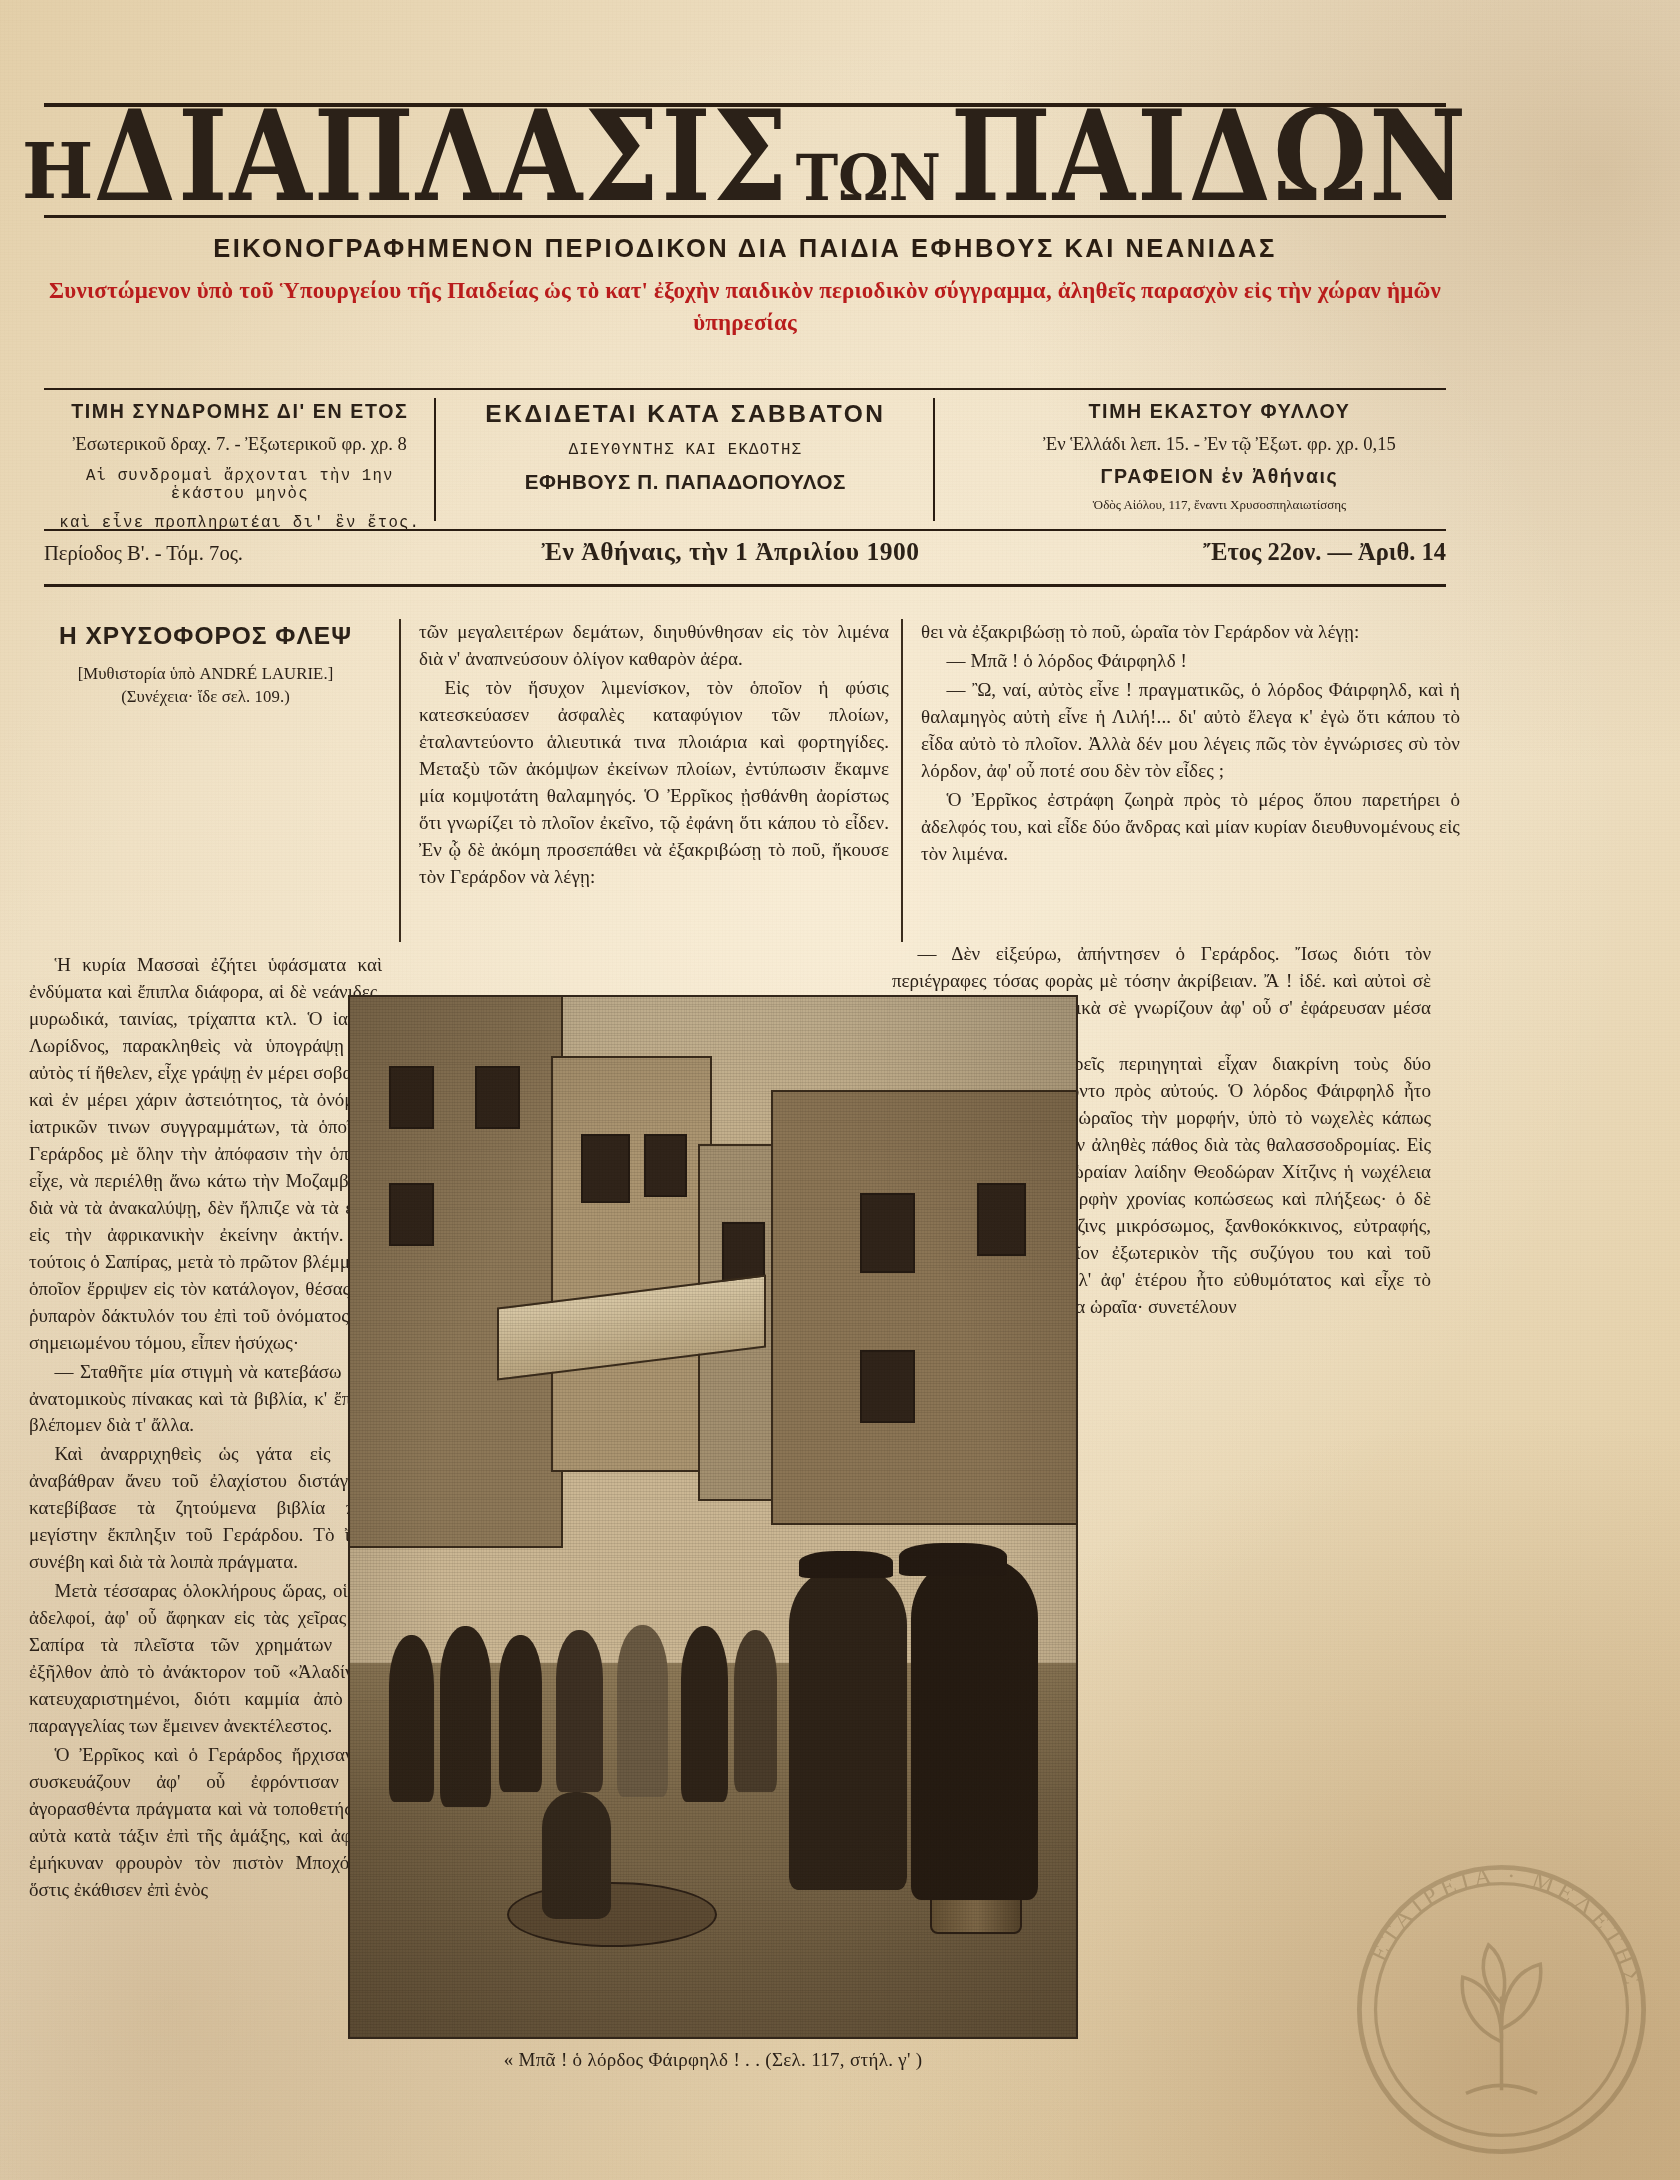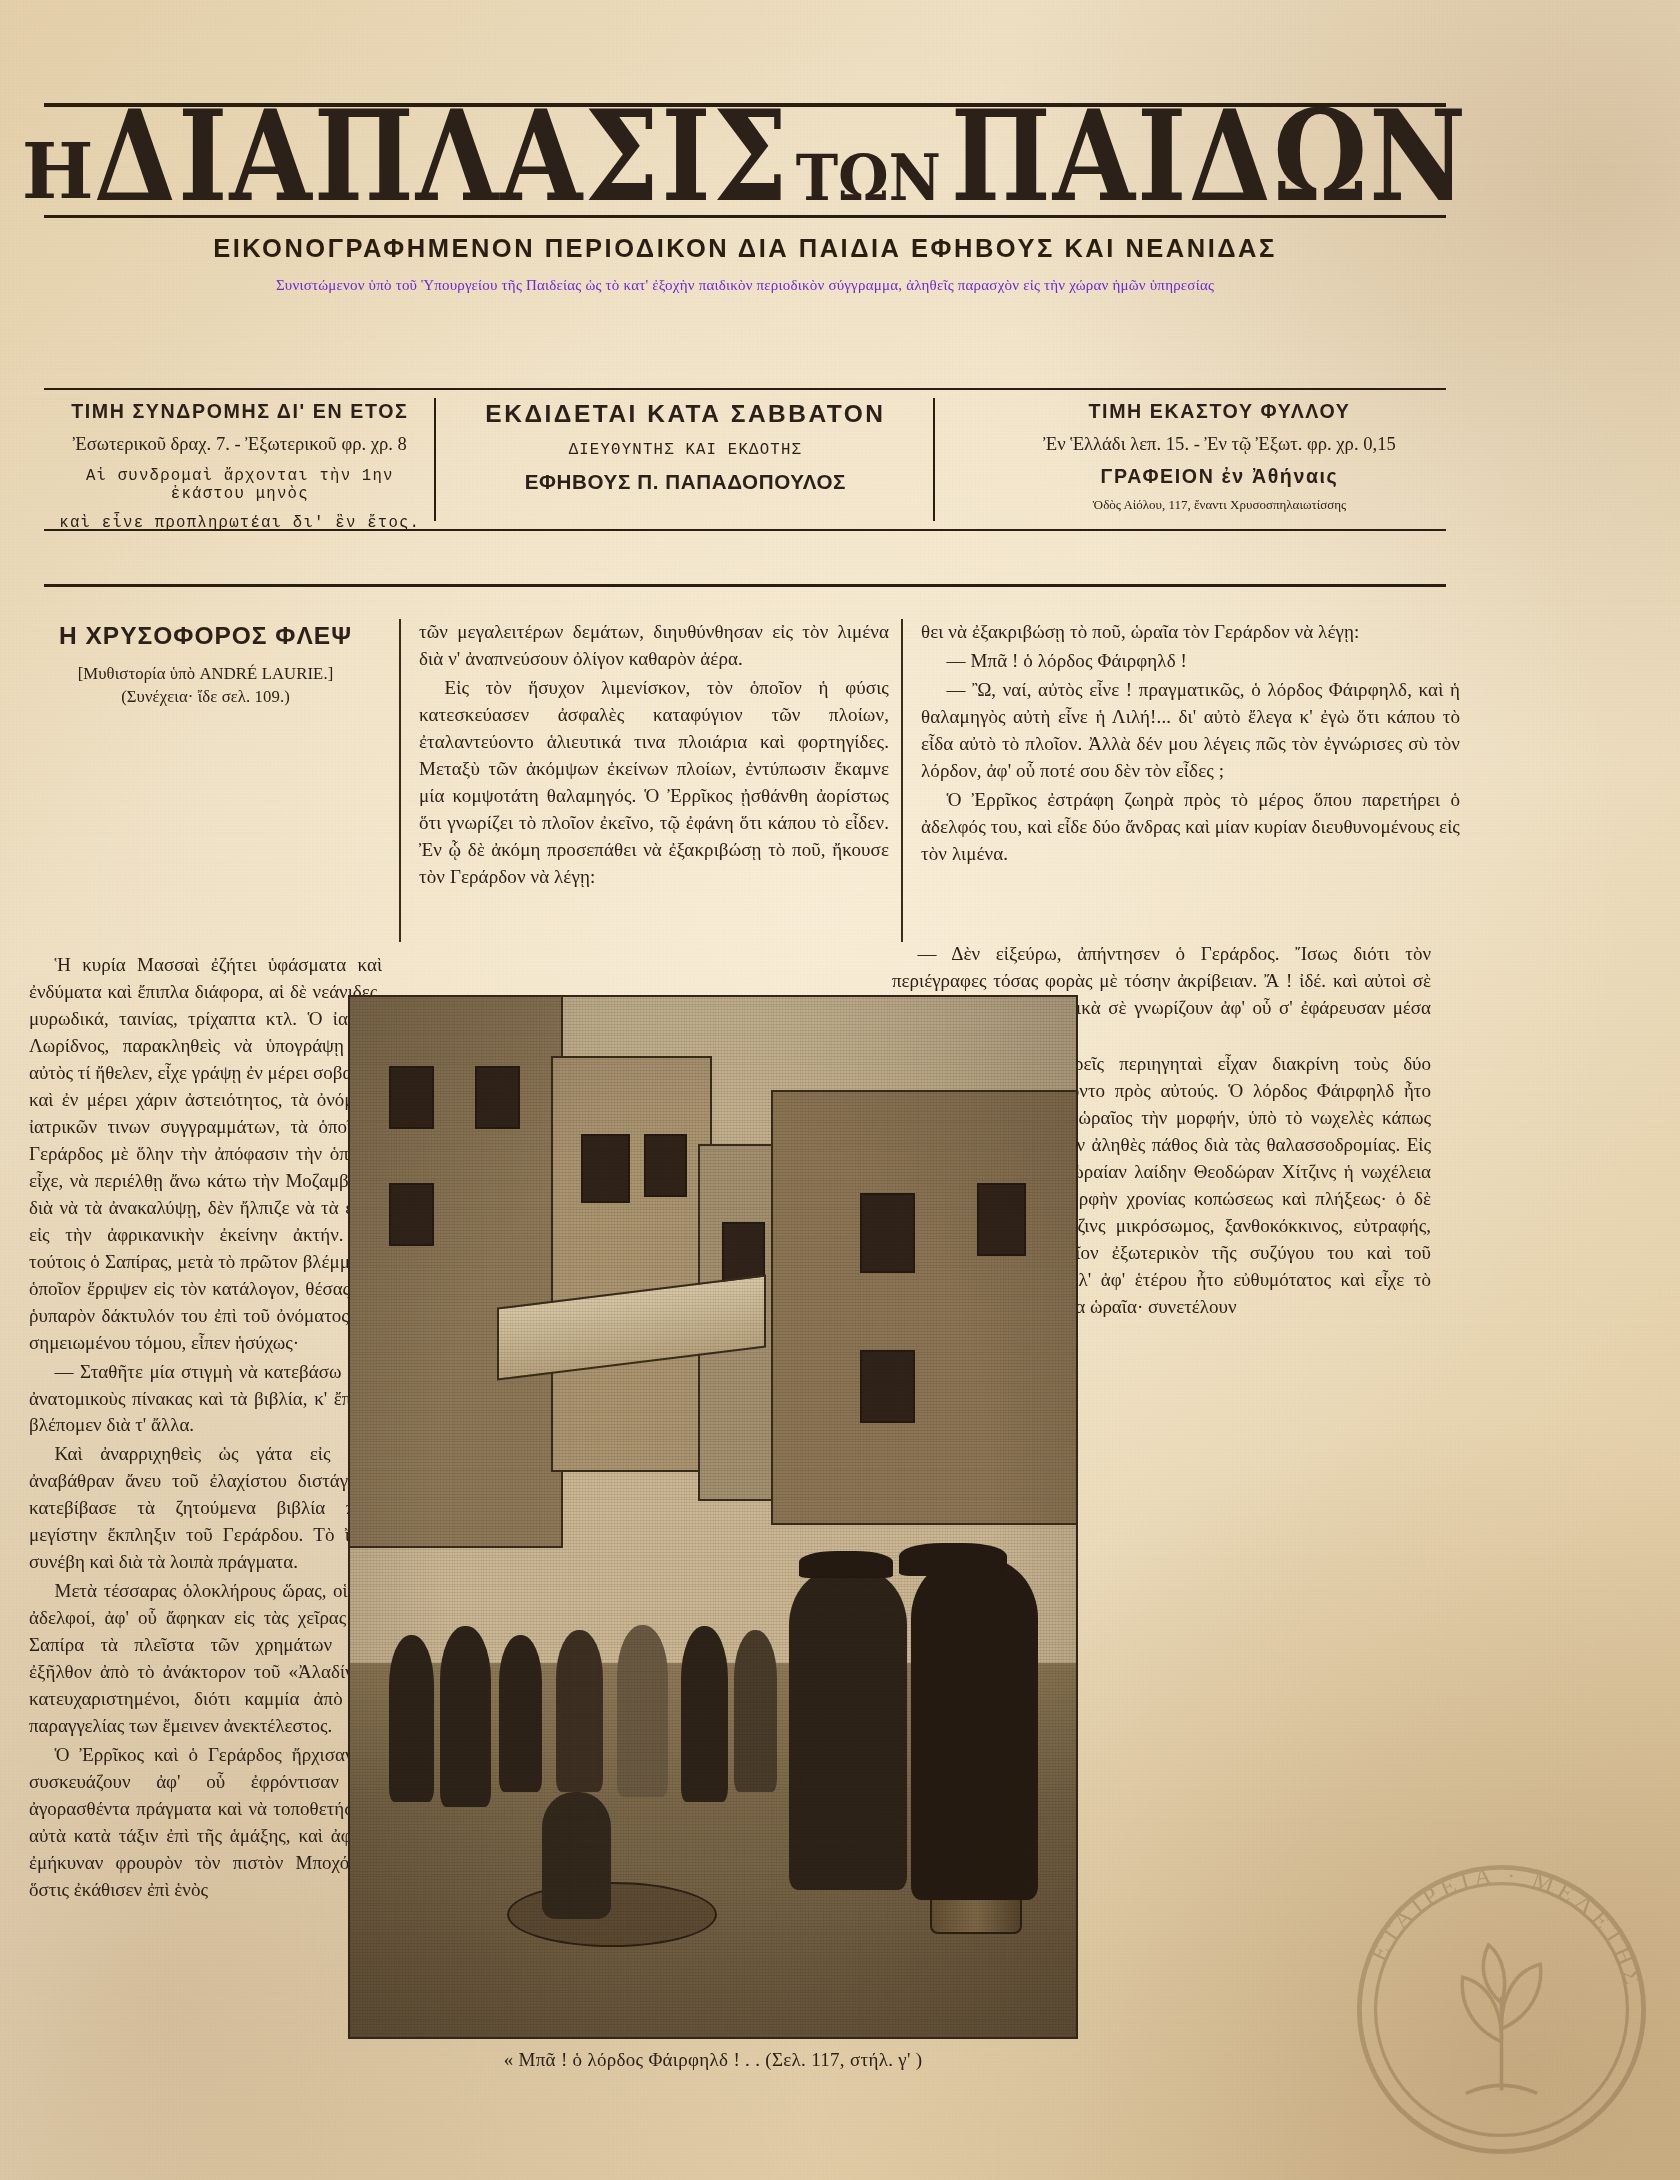--- a/index.html
+++ b/index.html
@@ -110,11 +110,12 @@
     color: #2a1d12;
   }
   .blurb {
-    font-size: 15px;
+    font-size: 23px;
     line-height: 1.35;
     margin-top: 12.7px;
     letter-spacing: 0.2px;
-    color: #6d28d9;
+    color: #b91c1c;
+    font-weight: bold;
   }
 
   

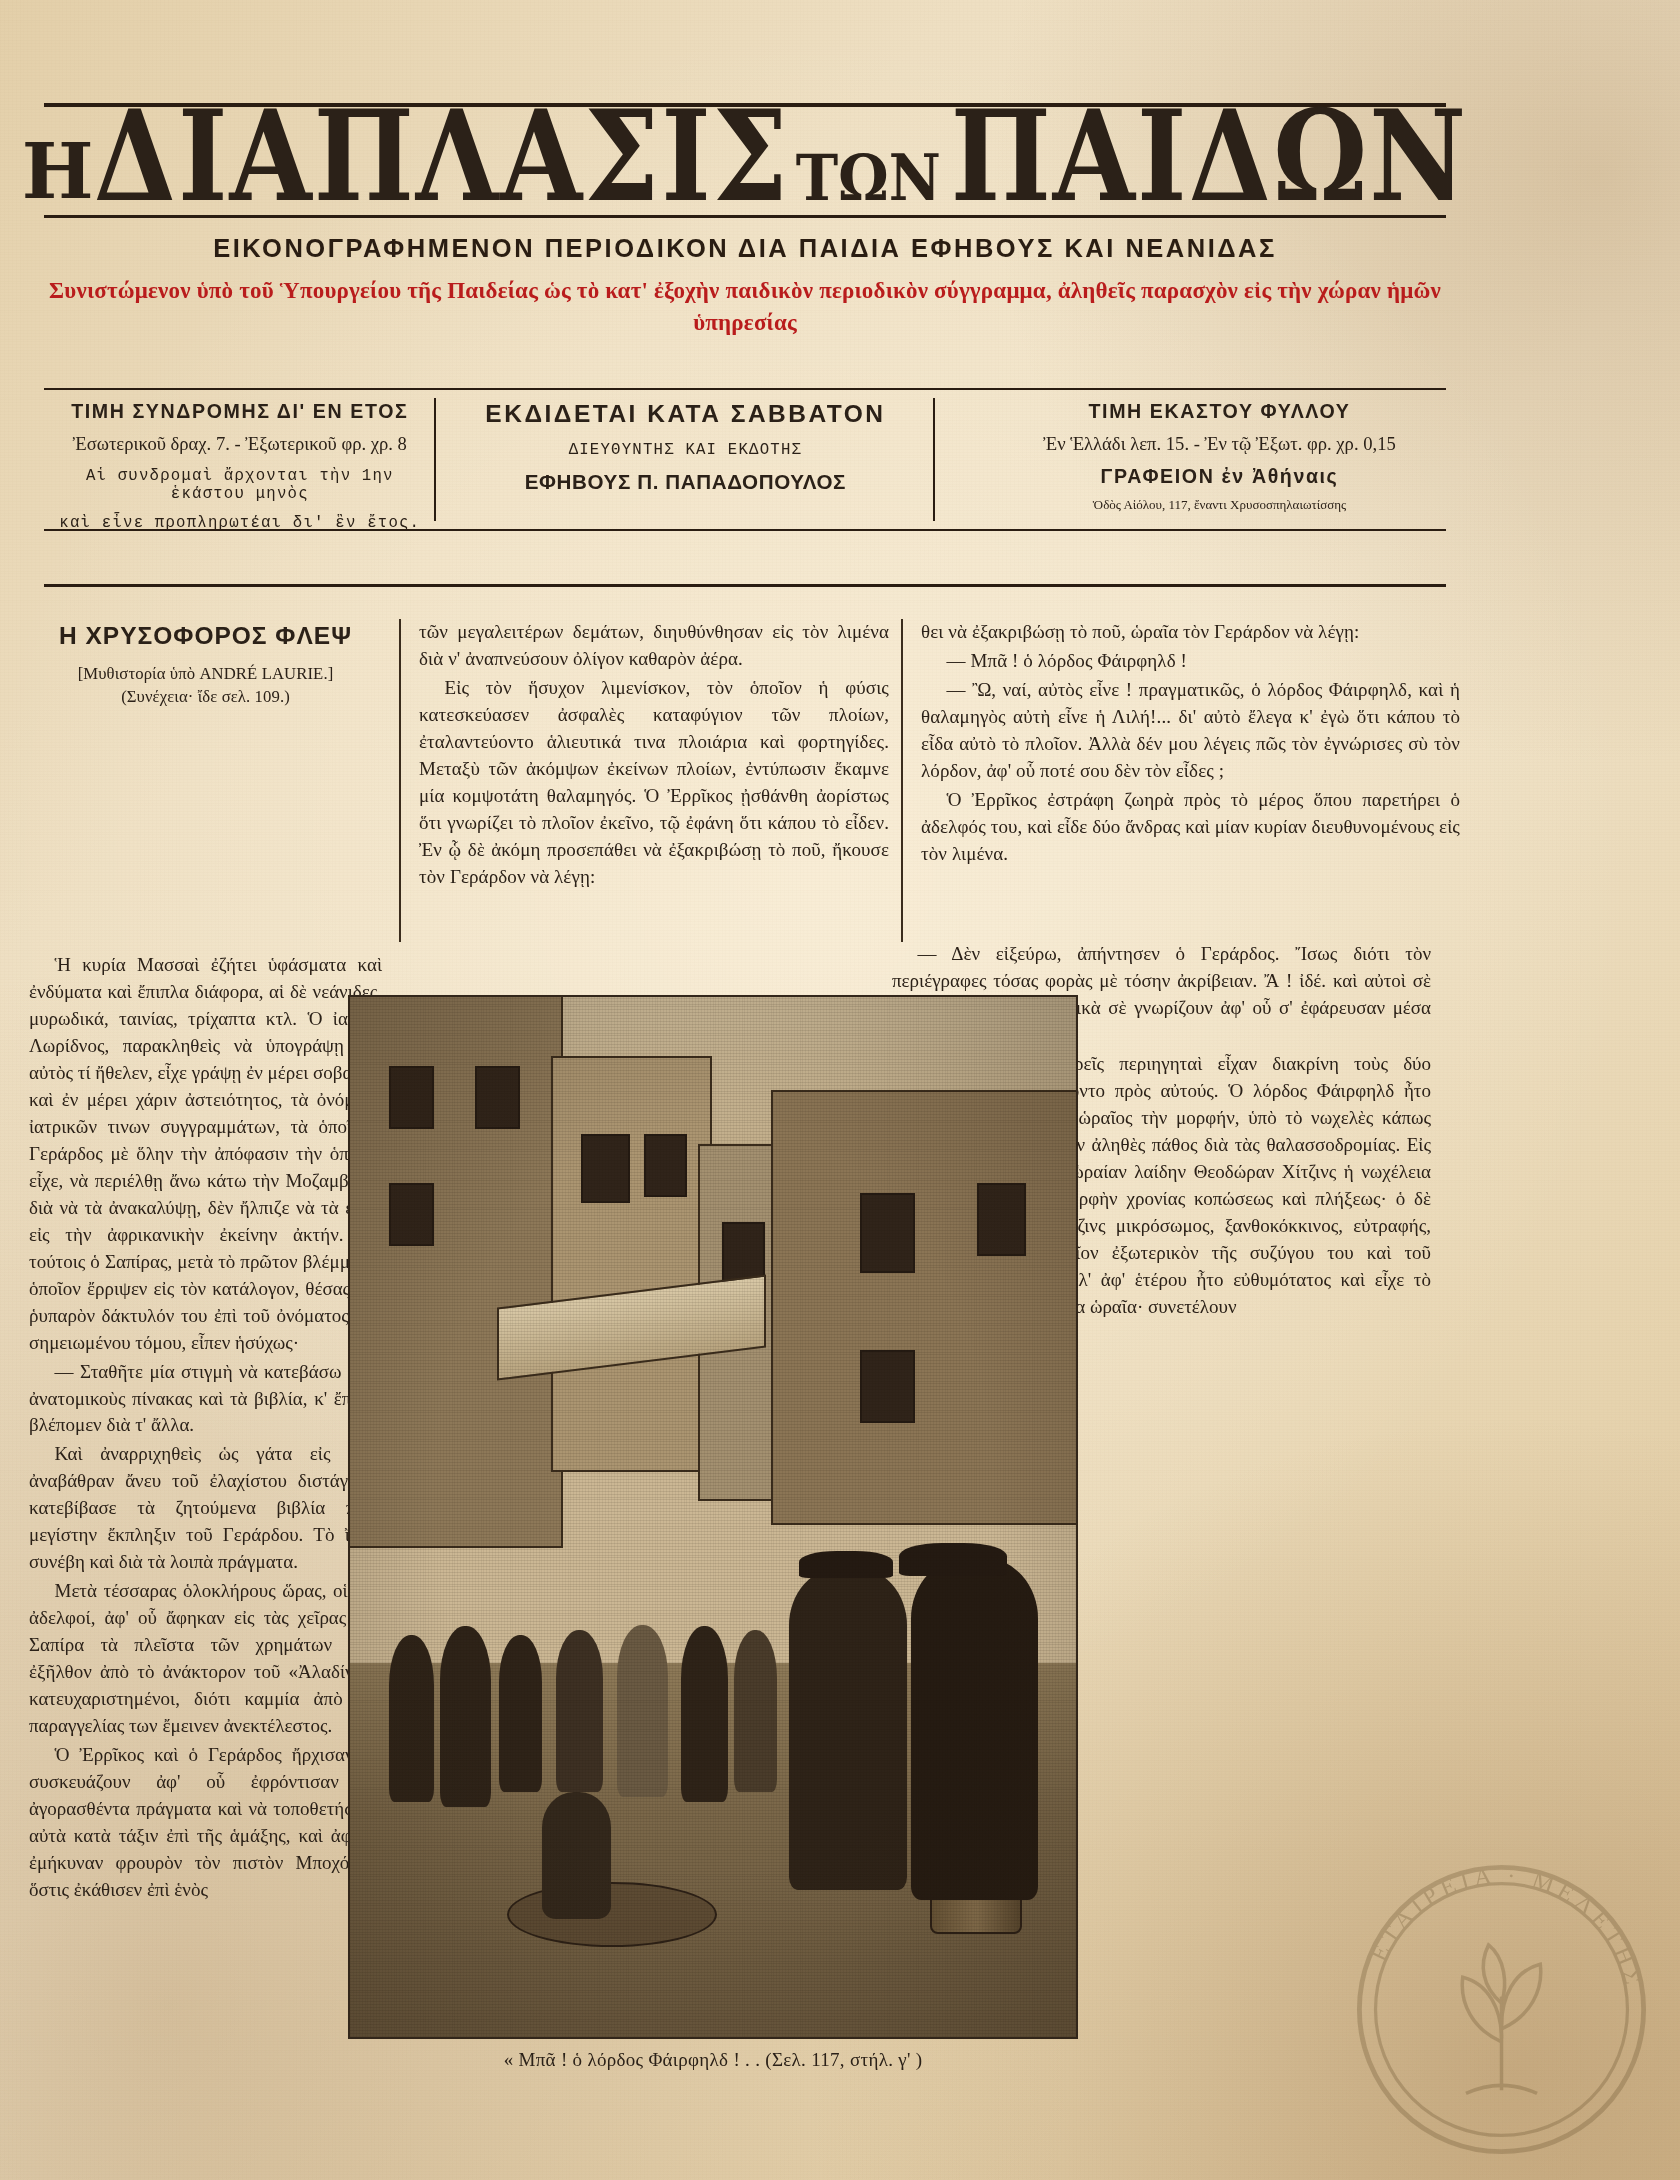--- a/index.html
+++ b/index.html
@@ -413,6 +413,11 @@
   </div>
   <div class="inforule" style="top:529px"></div>
 
+  <div class="issueline">
+    <div class="issue-left">Περίοδος Β'. - Τόμ. 7ος.</div>
+    <div class="issue-mid">Ἐν Ἀθήναις, τὴν 1 Ἀπριλίου 1900</div>
+    <div class="issue-right">Ἔτος 22ον. — Ἀριθ. 14</div>
+  </div>
   <div class="inforule" style="top:584px;height:2.9px"></div>
 
   <div class="content">

